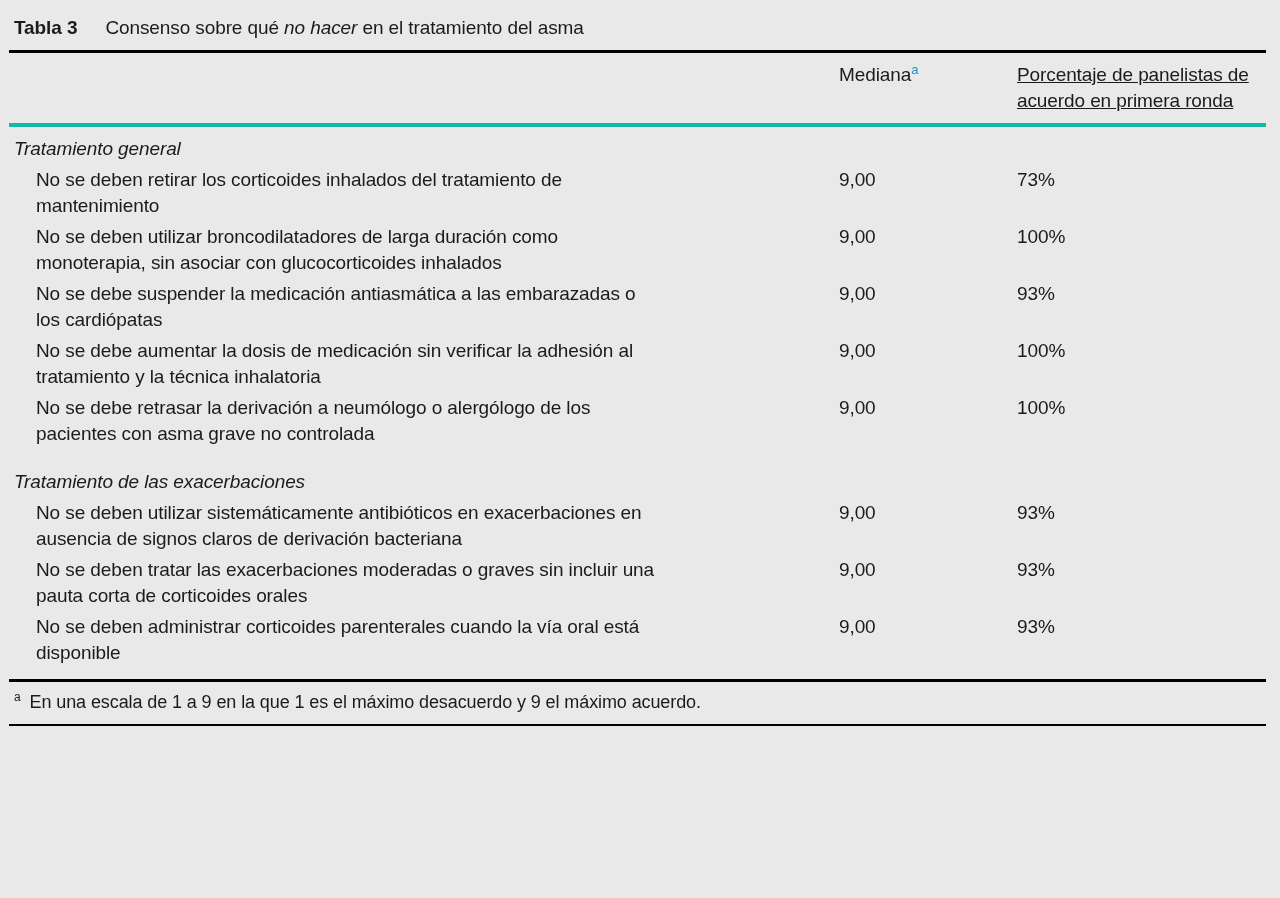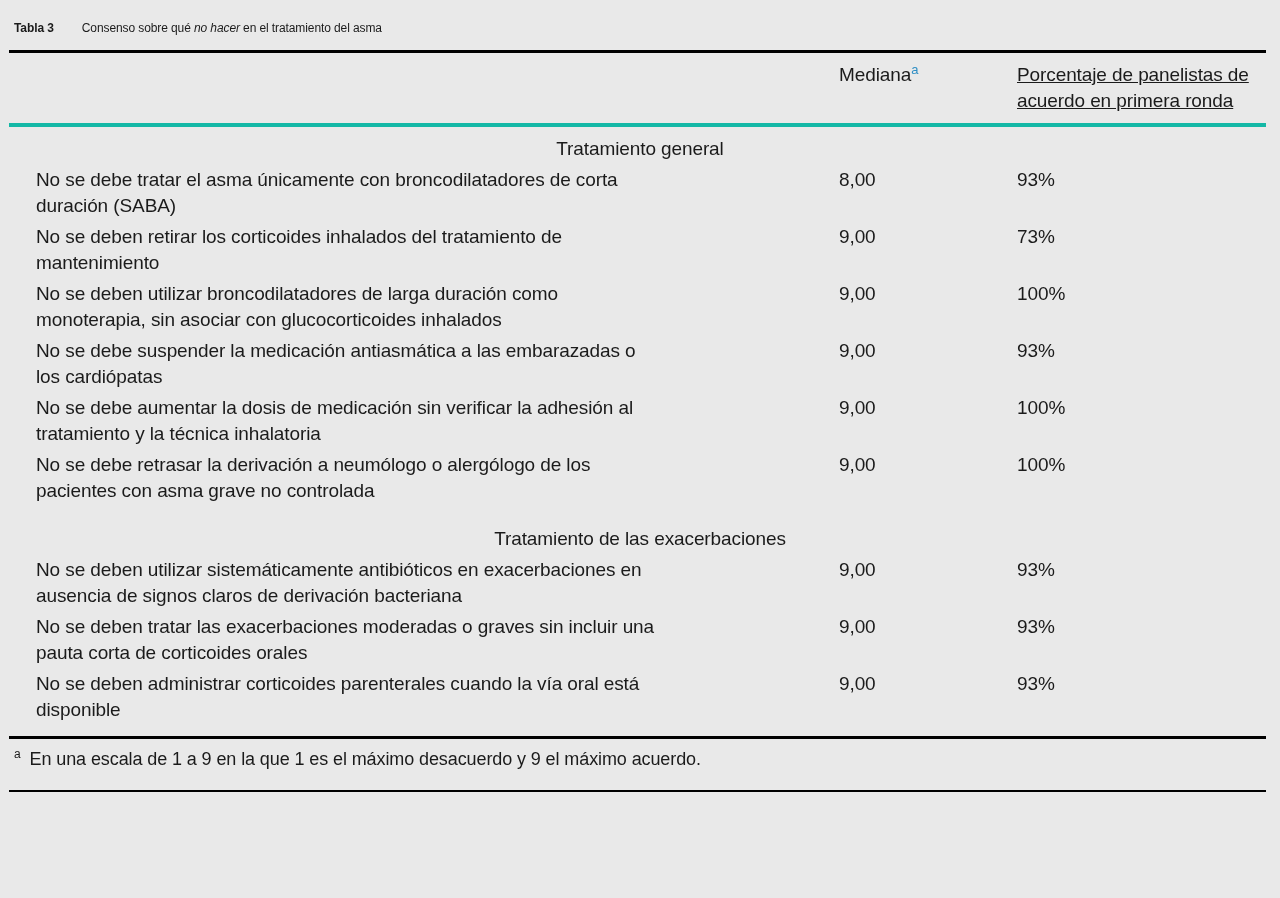--- a/index.html
+++ b/index.html
@@ -19,7 +19,7 @@
   }
   
   .title {
-    font-size: 12px;
+    font-size: 19px;
     line-height: 26px;
     padding: 7px 0 9px 5px;
     border-bottom: 3px solid #000;

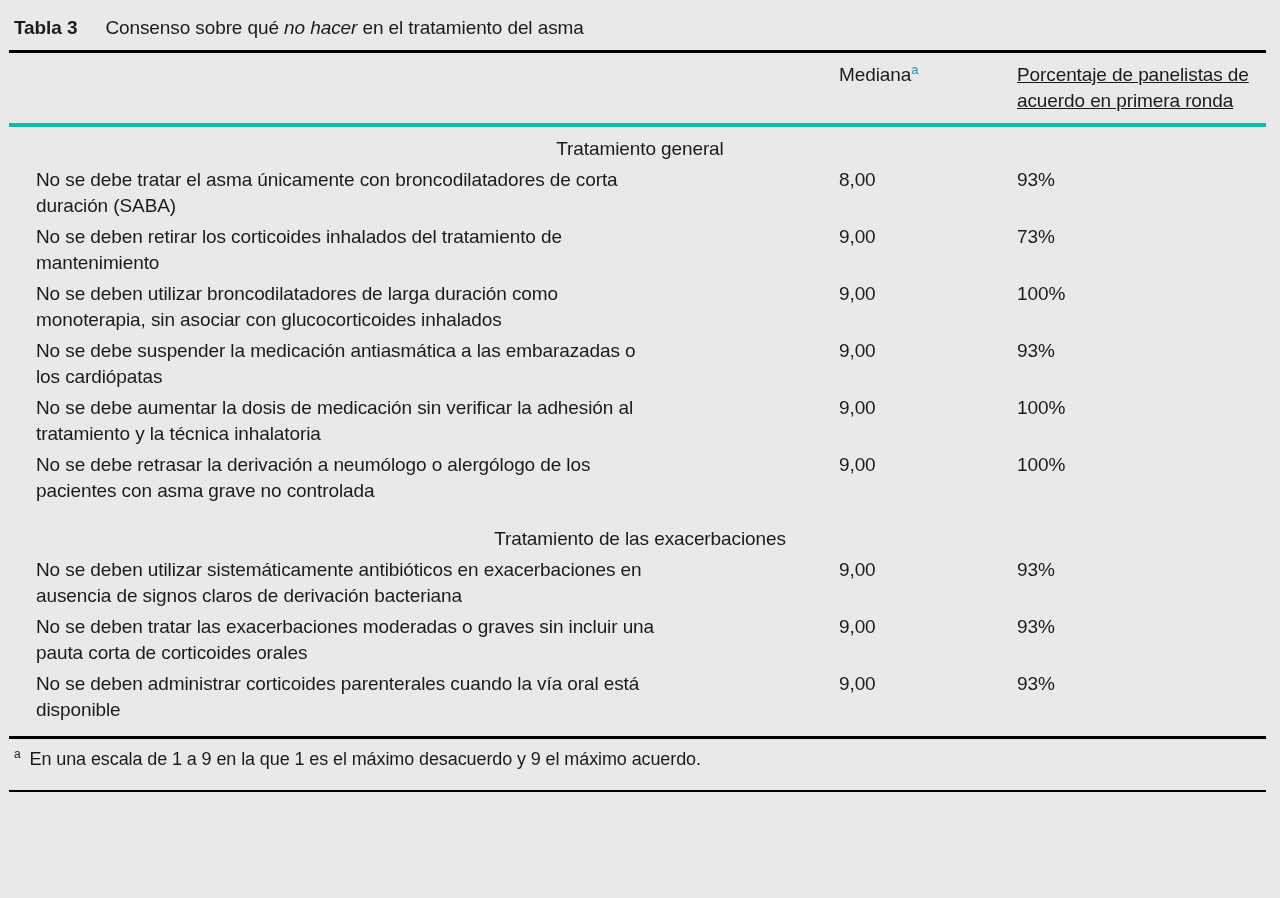--- a/index.html
+++ b/index.html
@@ -61,8 +61,8 @@
     padding: 0;
   }
   td.section-header {
+    font-style: italic;
     padding: 9px 0 0 5px;
-    text-align: center;
   }
   td.section-header.gap-top { padding-top: 22px; }
   tr.item-row td { padding-top: 5px; }

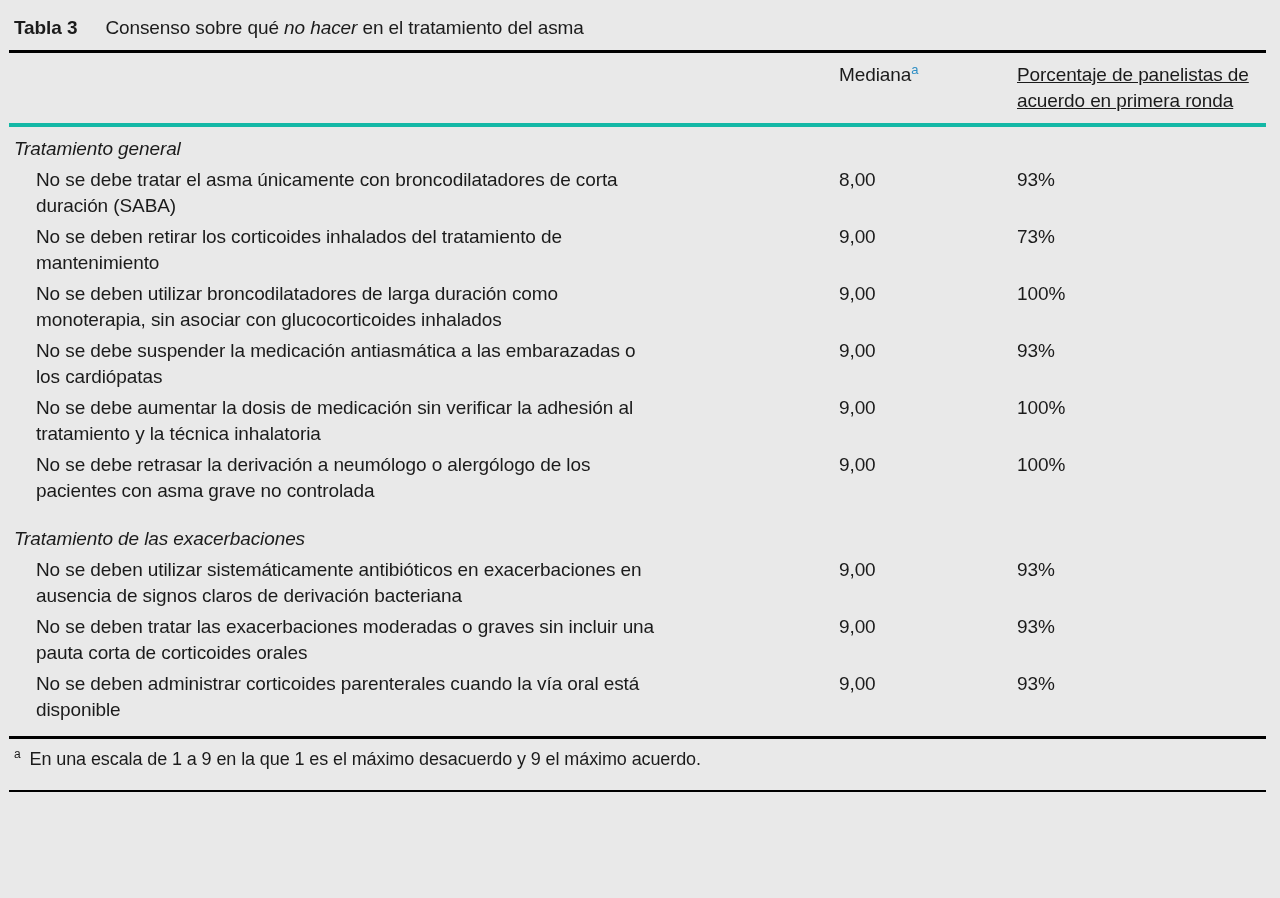--- a/index.html
+++ b/index.html
@@ -116,12 +116,6 @@
     <td class="section-header" colspan="3">Tratamiento general</td>
   </tr>
 
-  <tr class="item-row">
-    <td class="cell-desc">No se debe tratar el asma únicamente con broncodilatadores de corta
-duración (SABA)</td>
-    <td class="cell-med">8,00</td>
-    <td class="cell-pct">93%</td>
-  </tr>
 
   <tr class="item-row">
     <td class="cell-desc">No se deben retirar los corticoides inhalados del tratamiento de

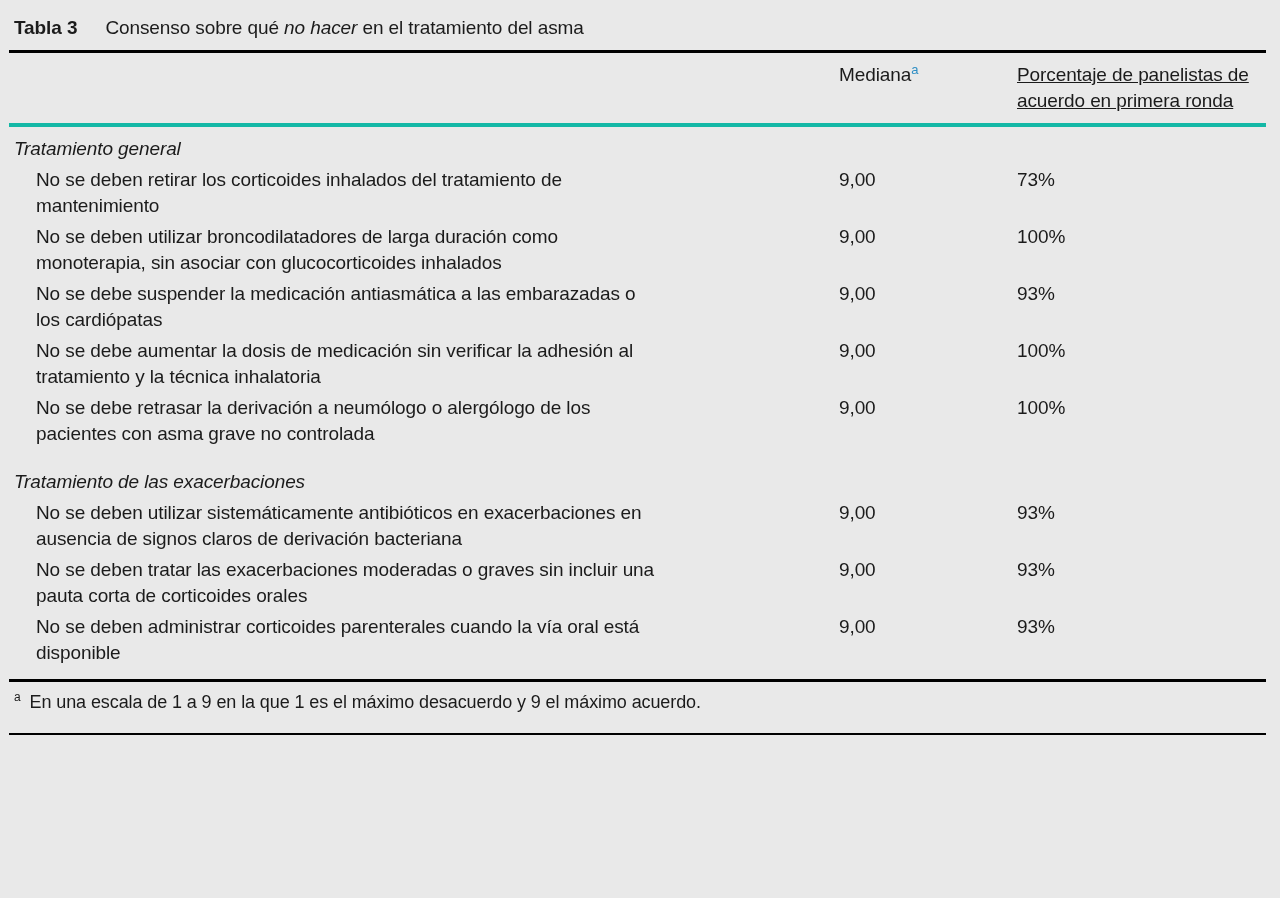--- a/index.html
+++ b/index.html
@@ -77,7 +77,7 @@
     border-bottom: 2px solid #000;
     font-size: 18px;
     line-height: 24px;
-    padding: 8px 0 19px 5px;
+    padding: 8px 0 10px 5px;
     letter-spacing: -0.1px;
   }
   .footnote sup {

